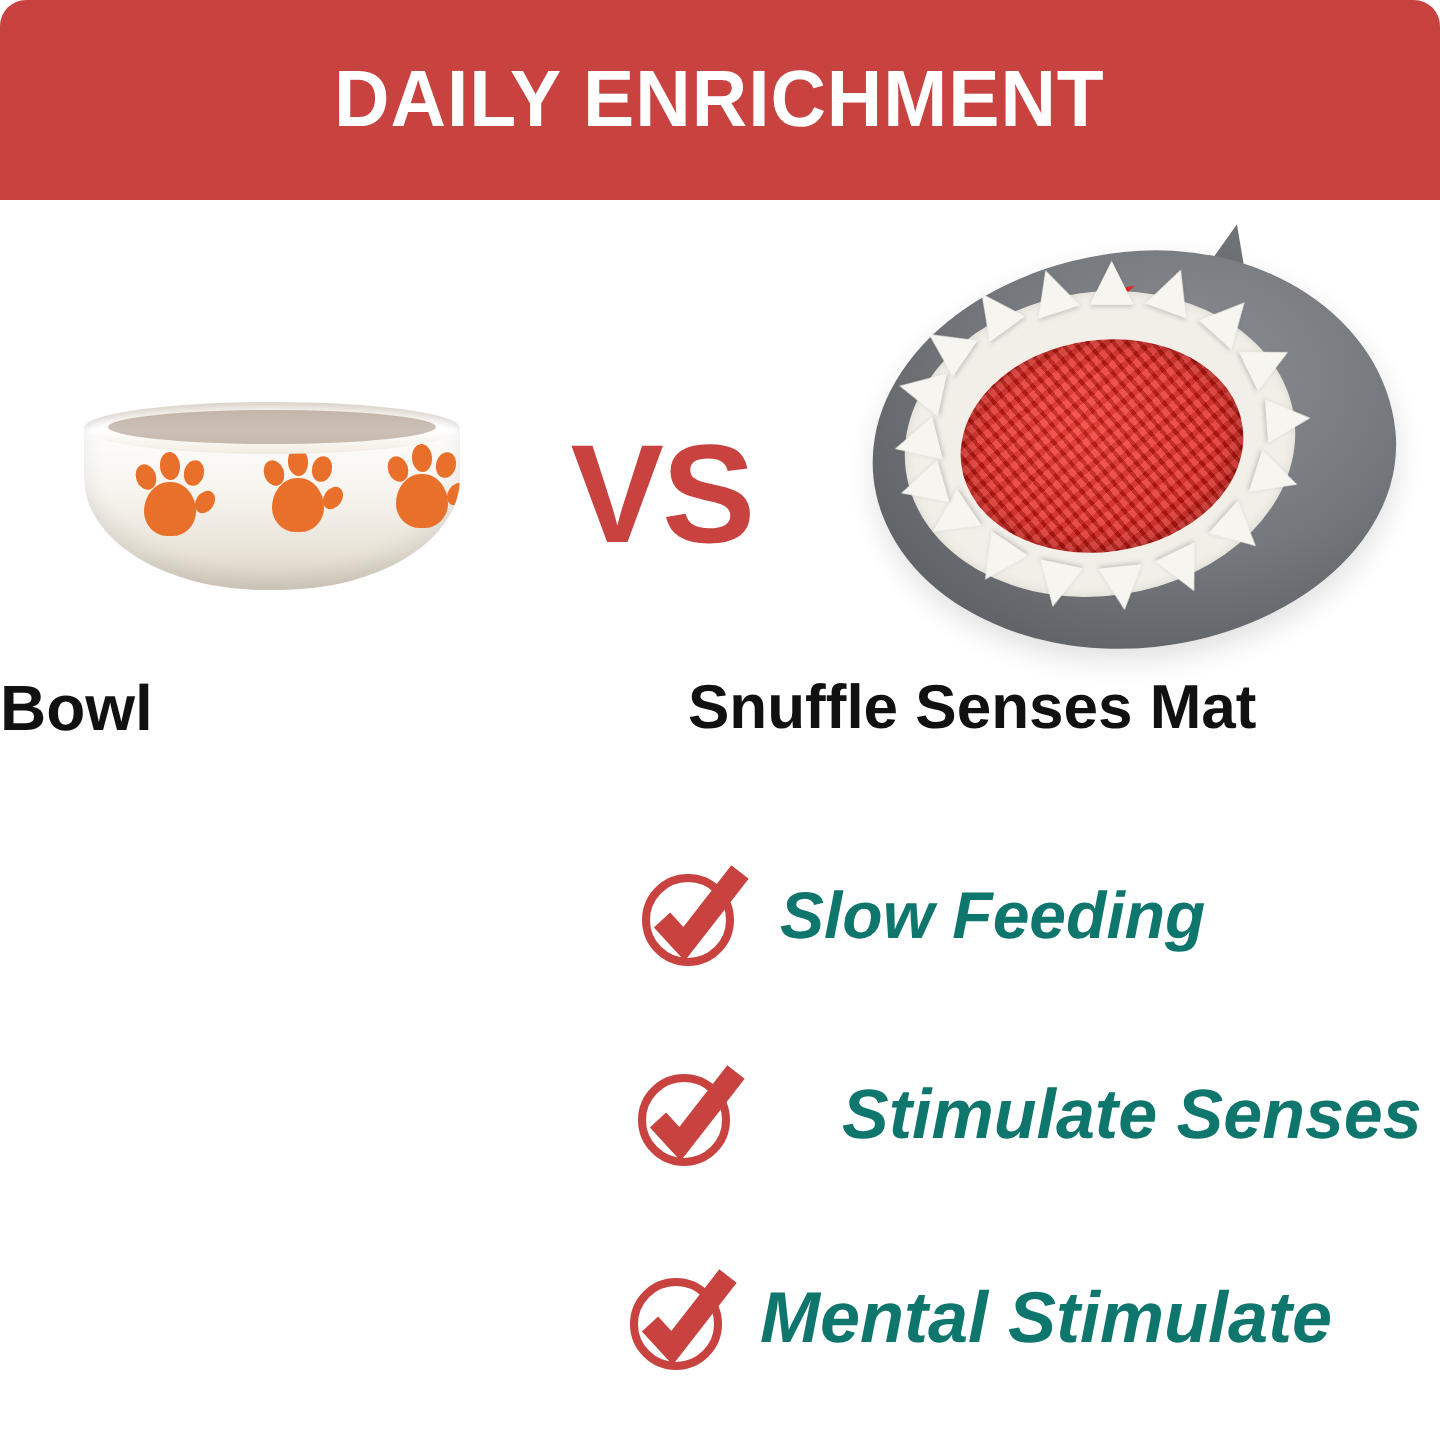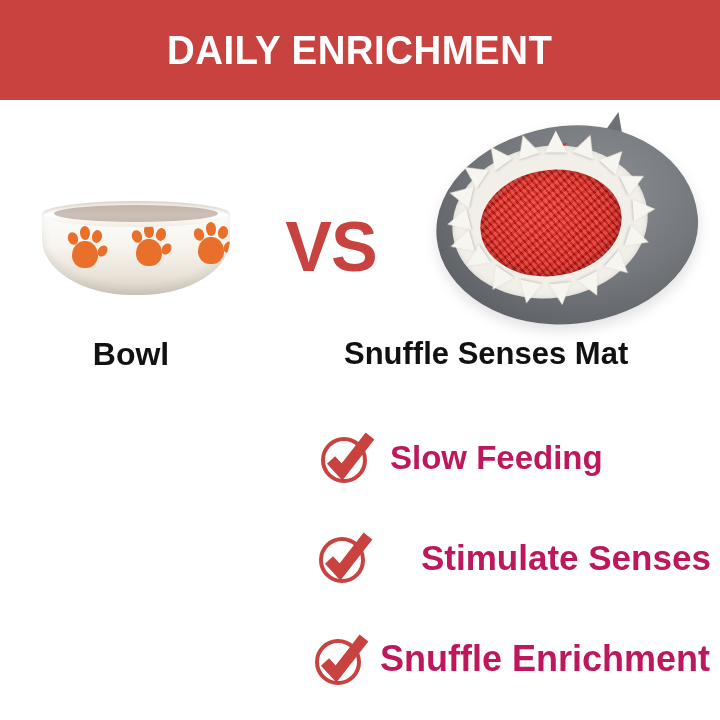--- a/index.html
+++ b/index.html
@@ -14,6 +14,7 @@
     background: #ffffff;
     overflow: hidden;
     font-family: "Liberation Sans", sans-serif;
+    border-radius: 13px;
     -webkit-font-smoothing: antialiased;
   }
 

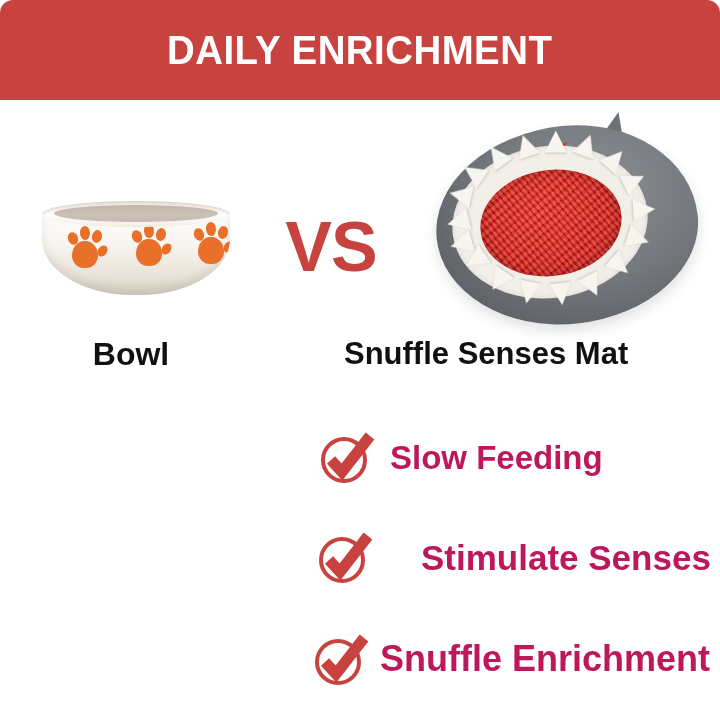--- a/index.html
+++ b/index.html
@@ -246,7 +246,7 @@
     left: 0;
     top: 338px;
     width: 262px;
-    text-align: center;
+    text-align: left;
     font-size: 32px;
   }
   .label-mat {

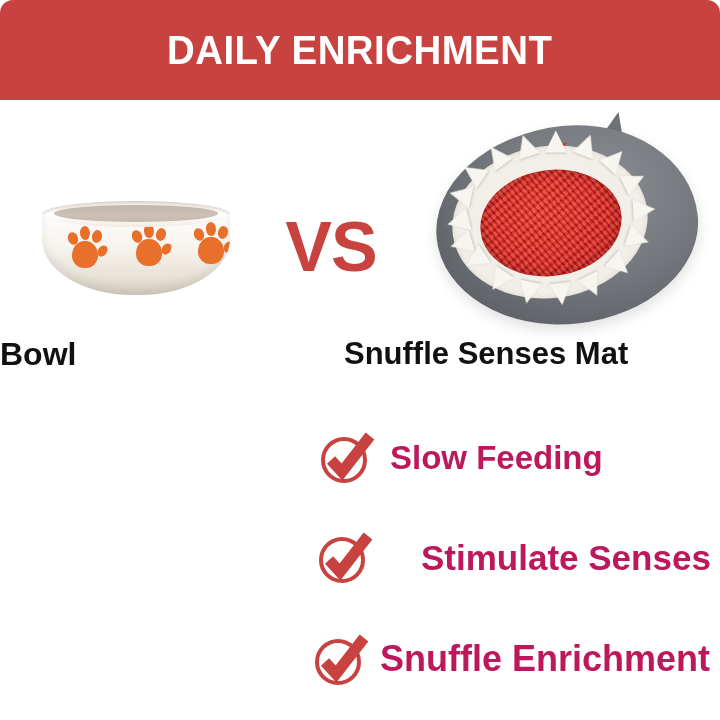--- a/index.html
+++ b/index.html
@@ -273,11 +273,12 @@
     margin-right: 14px;
   }
   .benefit-text {
-    color: #be185d;
+    color: #0f766e;
     font-family: "Liberation Sans", sans-serif;
     font-weight: bold;
     line-height: 1;
     white-space: nowrap;
+    font-style: italic;
   }
   .benefit-1 .benefit-text { font-size: 33px; }
   .benefit-2 .benefit-text { font-size: 35px; margin-left: 8px; }

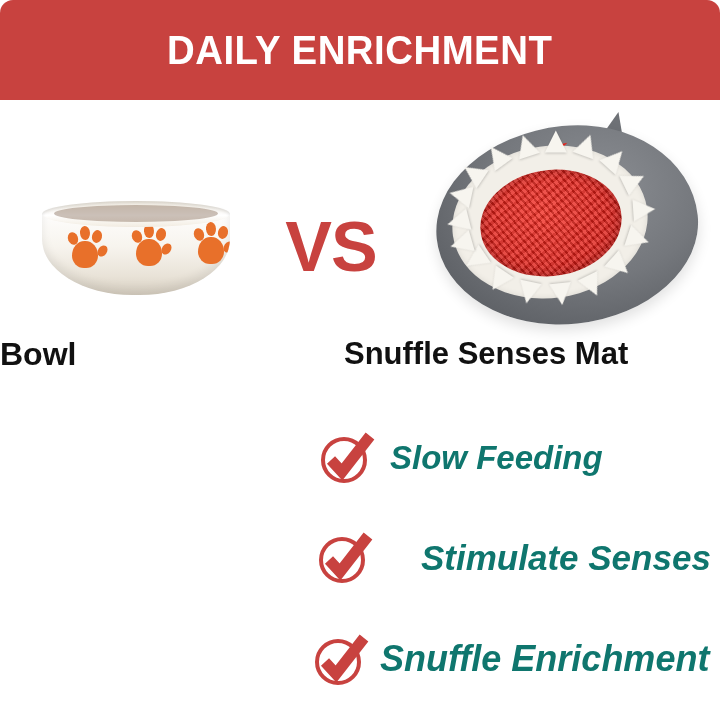--- a/index.html
+++ b/index.html
@@ -385,7 +385,7 @@
         <path d="M13 32 L24 44 L52 8" fill="none" stroke="#c8423f" stroke-width="11" stroke-linecap="butt" stroke-linejoin="miter"></path>
       </svg>
     </span>
-    <span class="benefit-text">Snuffle Enrichment</span>
+    <span class="benefit-text">Mental Stimulate</span>
   </div>
 
 </div>

